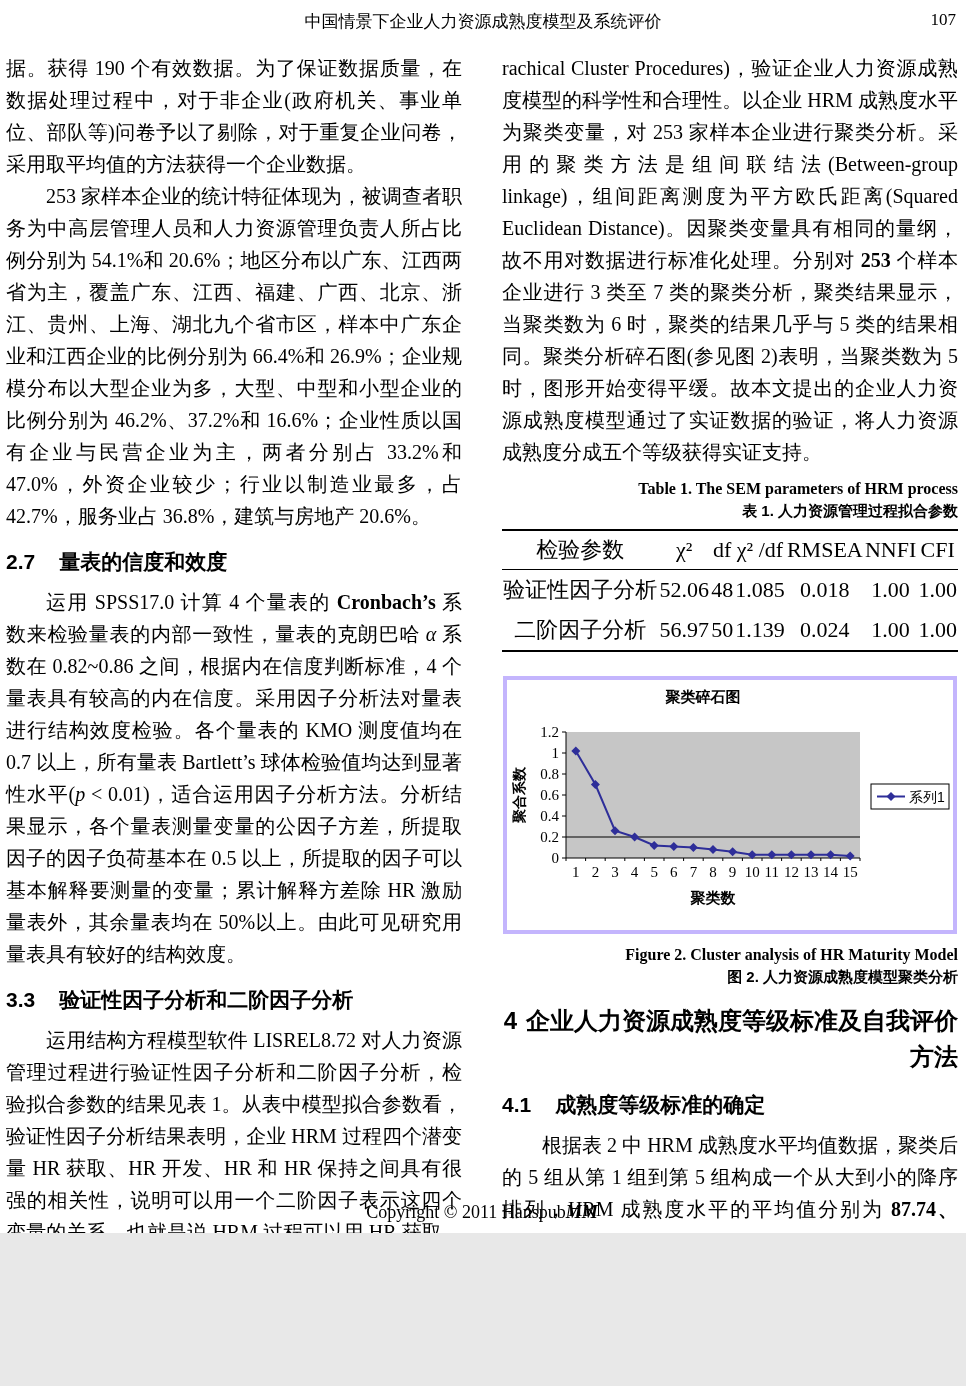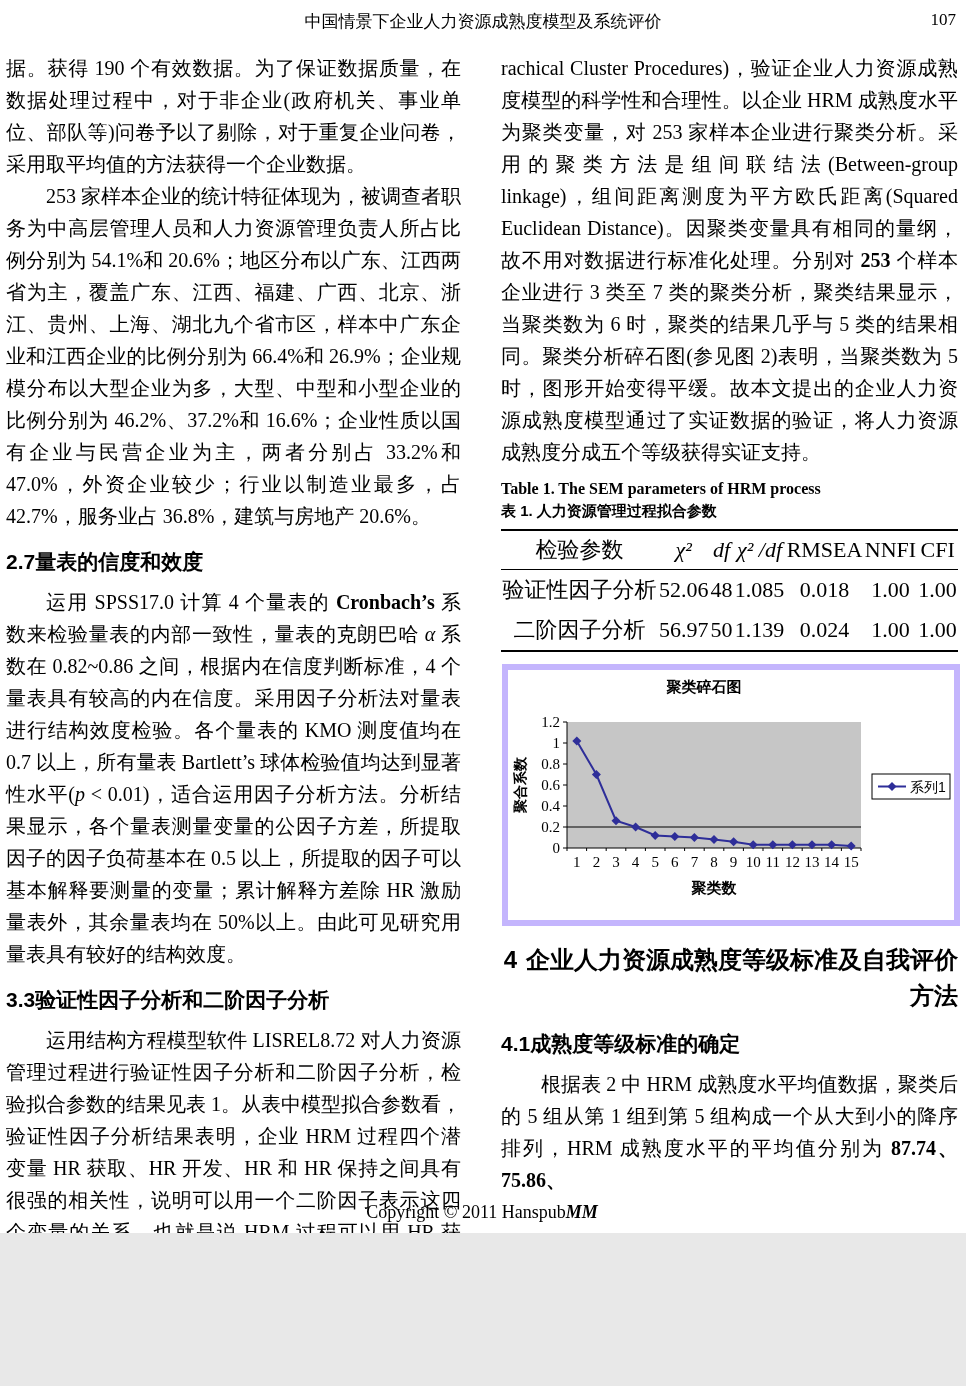--- a/index.html
+++ b/index.html
@@ -19,7 +19,7 @@
       margin:16px 0 6px 0;text-align:right;}
   .hsp{margin-left:0;}
   .hsp2{margin-left:9px;}
-  .cap{text-align:left;font-weight:bold;margin:10px 0 8px 0;}
+  .cap{text-align:right;font-weight:bold;margin:10px 0 8px 0;}
   .cap-en{font-size:16px;line-height:22px;font-family:"Liberation Serif",serif;}
   .cap-zh{font-size:15px;line-height:21px;font-family:"Liberation Sans",sans-serif;}
   table.sem{width:100%;border-collapse:collapse;border-top:2px solid #000;border-bottom:2px solid #000;

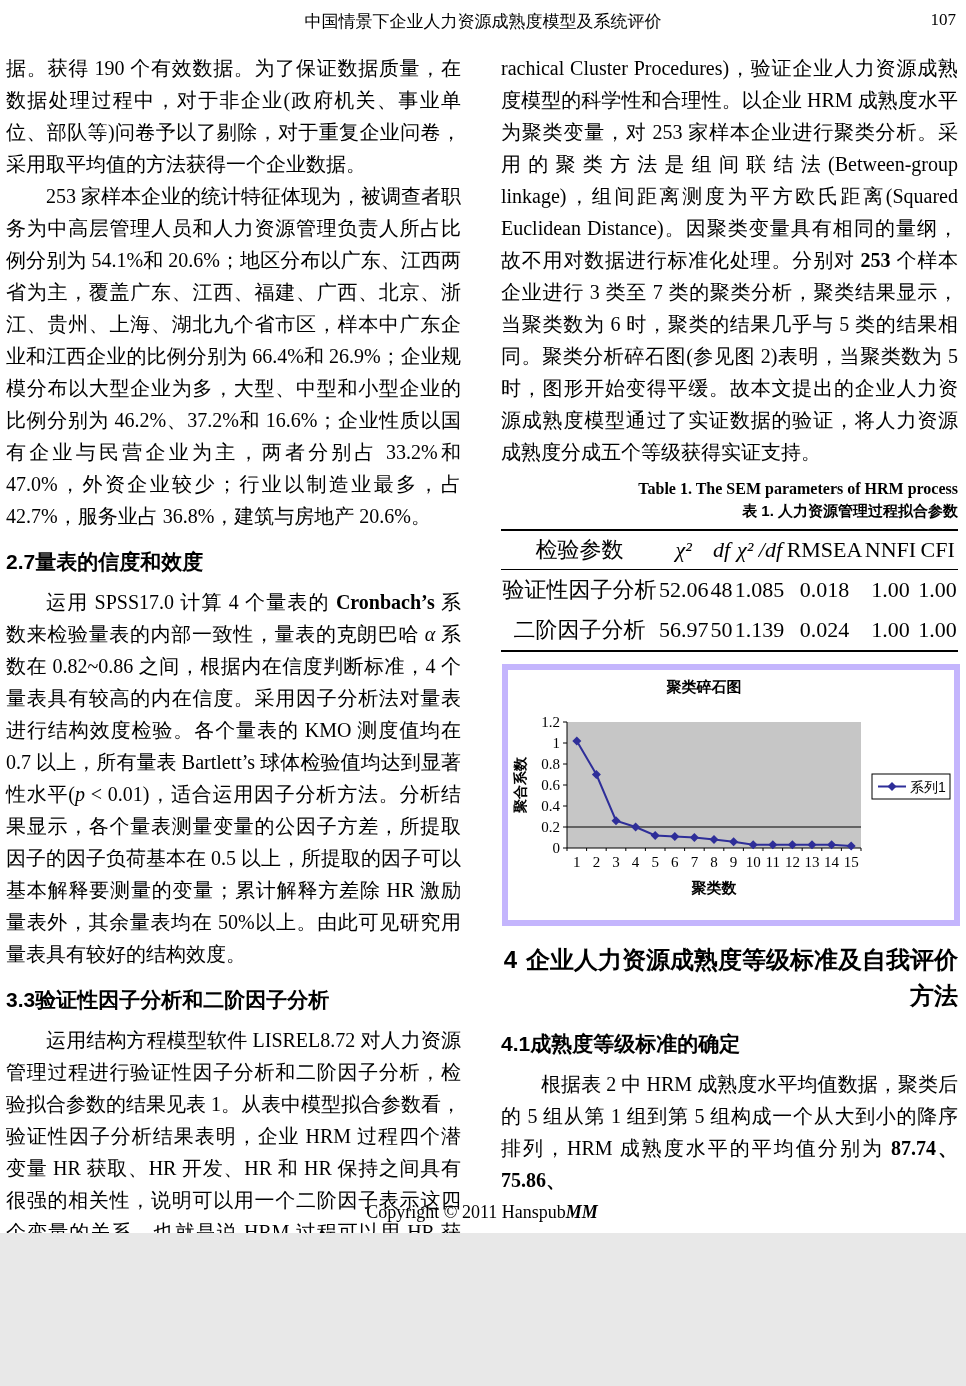--- a/index.html
+++ b/index.html
@@ -17,7 +17,7 @@
       margin:15px 0 9px 0;text-align:left;text-indent:0;}
   .h2big{font-family:"Liberation Sans",sans-serif;font-weight:bold;font-size:24px;line-height:36px;
       margin:16px 0 6px 0;text-align:right;}
-  .hsp{margin-left:0;}
+  .hsp{margin-left:24px;}
   .hsp2{margin-left:9px;}
   .cap{text-align:right;font-weight:bold;margin:10px 0 8px 0;}
   .cap-en{font-size:16px;line-height:22px;font-family:"Liberation Serif",serif;}

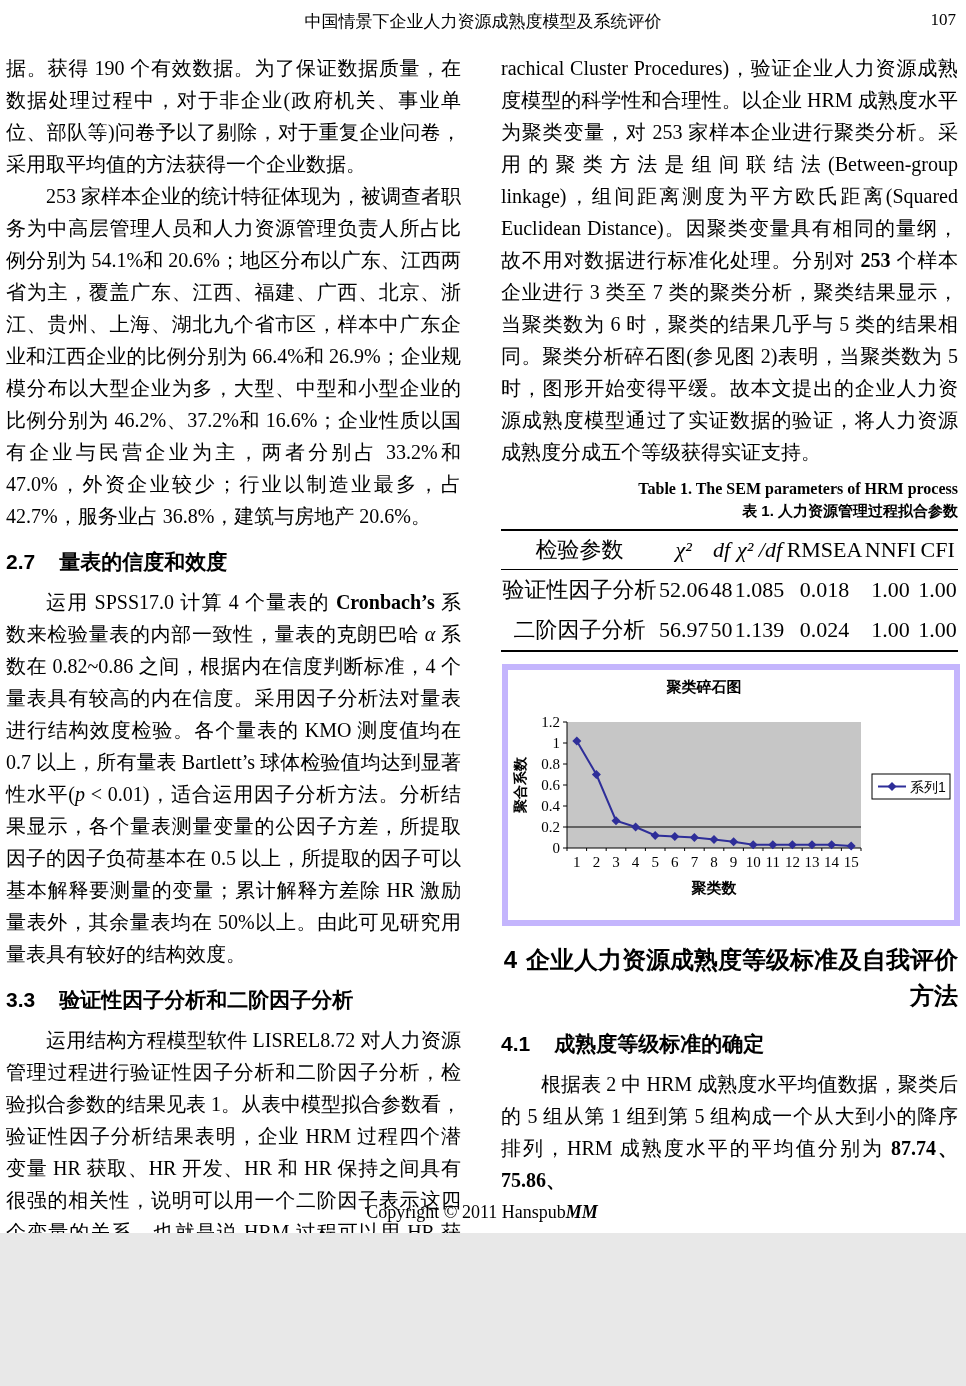--- a/index.html
+++ b/index.html
@@ -26,7 +26,7 @@
       font-size:22px;margin:2px 0 6px 0;}
   table.sem th{font-weight:normal;border-bottom:1px solid #000;height:36px;text-align:center;}
   table.sem td{height:38px;text-align:center;}
-  table.sem thead .c1,table.sem thead .c2,table.sem thead .c3{font-style:italic;}
+  table.sem thead .c1,table.sem thead .c2,table.sem thead .c3{}
   .chart-box{width:446px;border:6px solid #c4b5fd;margin:12px 0 4px 1px;background:#fff;}
   .chart-box svg{display:block;}
   .footer{position:absolute;left:6px;right:8px;bottom:10px;display:flex;justify-content:center;

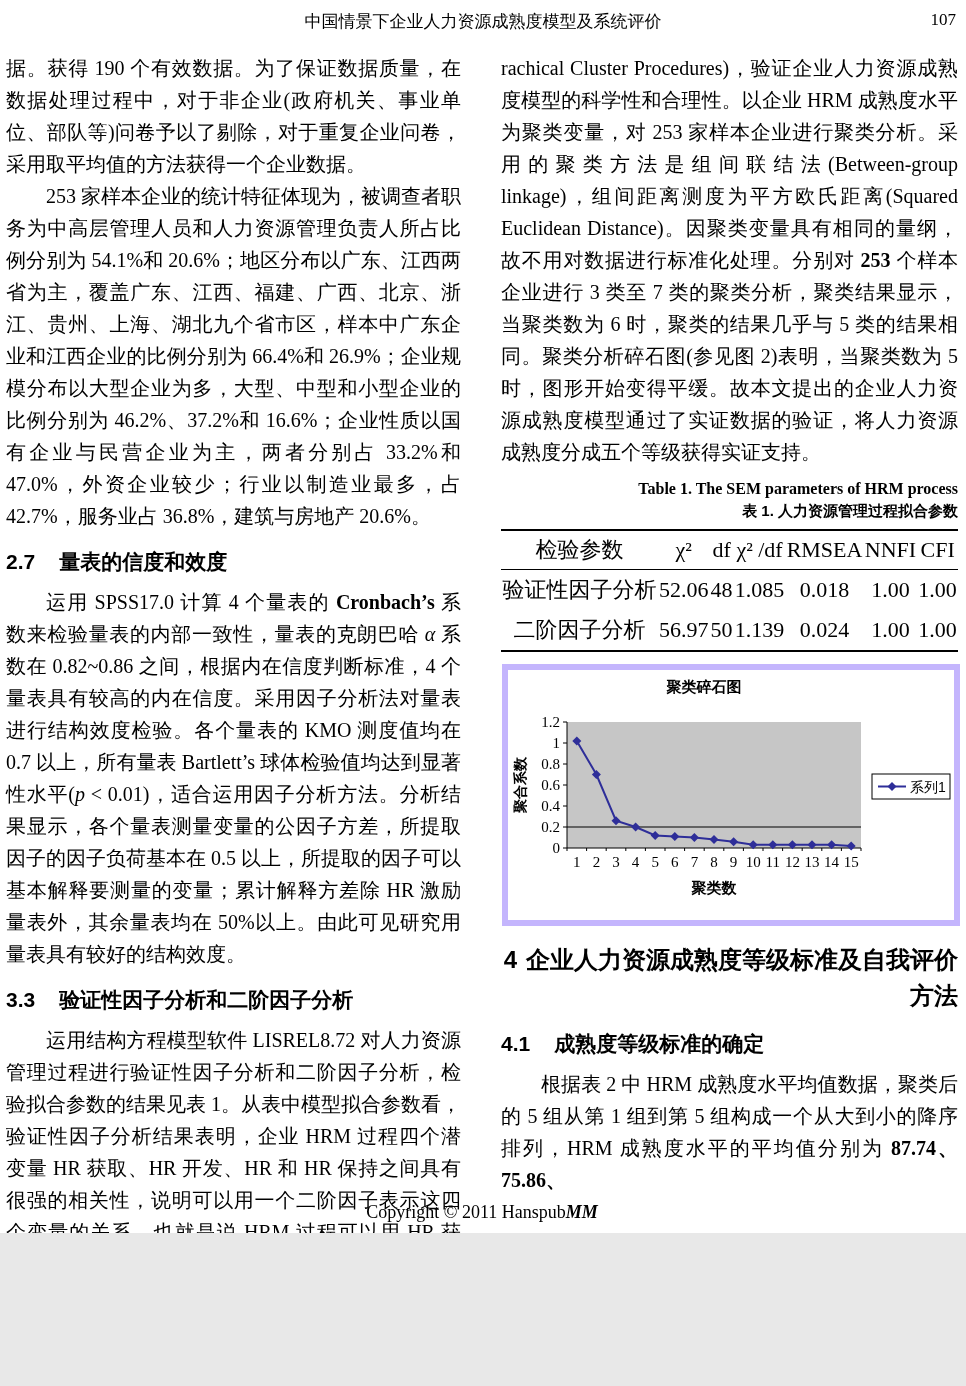--- a/index.html
+++ b/index.html
@@ -27,7 +27,7 @@
   table.sem th{font-weight:normal;border-bottom:1px solid #000;height:36px;text-align:center;}
   table.sem td{height:38px;text-align:center;}
   table.sem thead .c1,table.sem thead .c2,table.sem thead .c3{}
-  .chart-box{width:446px;border:6px solid #c4b5fd;margin:12px 0 4px 1px;background:#fff;}
+  .chart-box{width:446px;border:4px solid #c4b5fd;margin:24px 0 4px 1px;background:#fff;}
   .chart-box svg{display:block;}
   .footer{position:absolute;left:6px;right:8px;bottom:10px;display:flex;justify-content:center;
       font-size:18px;}

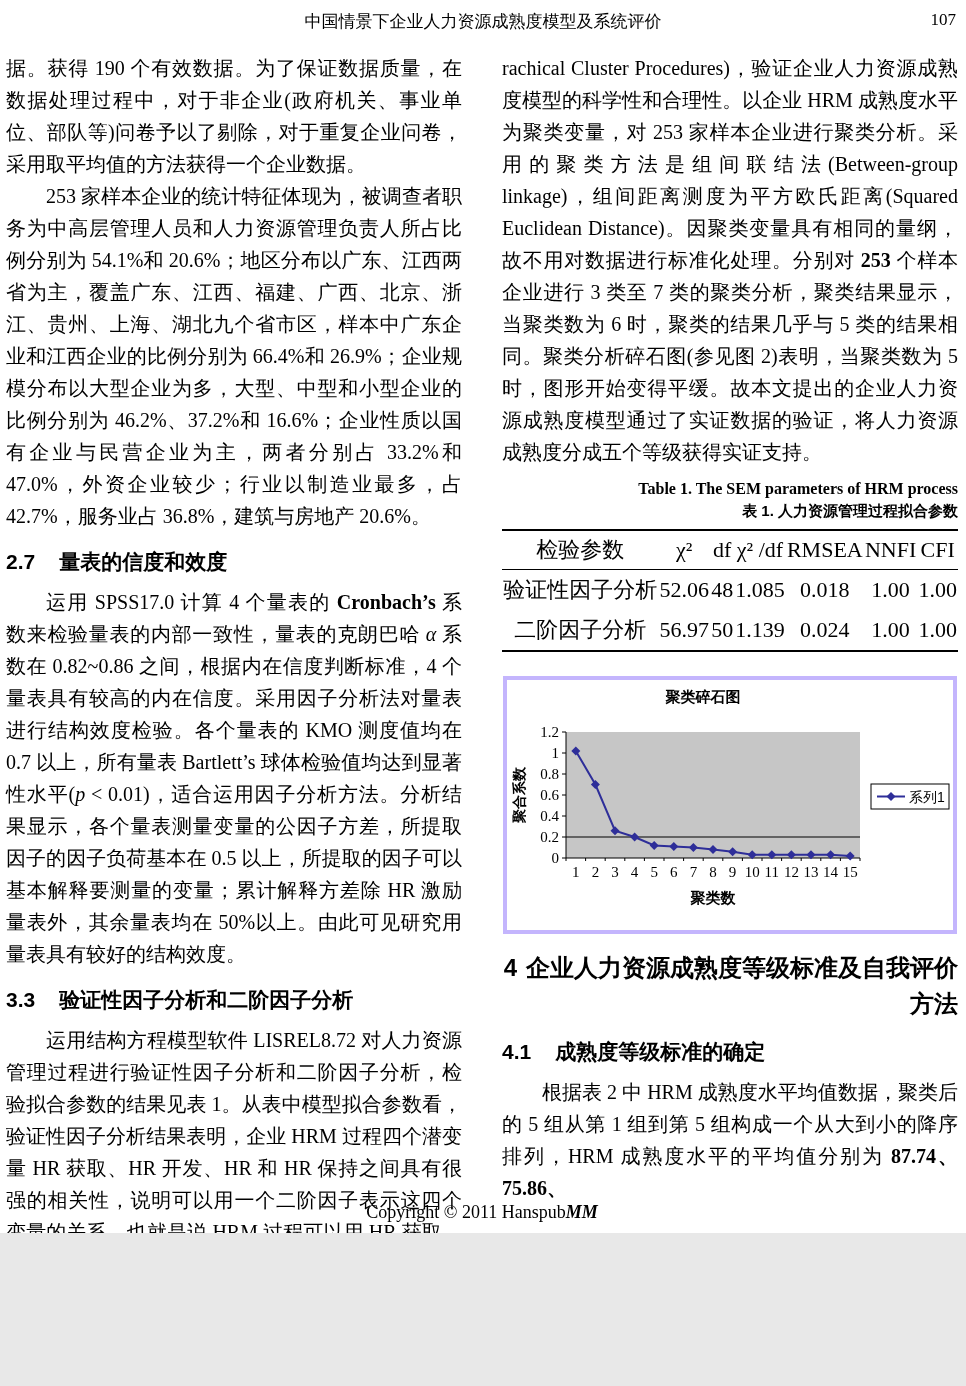--- a/index.html
+++ b/index.html
@@ -189,6 +189,10 @@
           </svg>
       </div>
 
+      <div class="cap">
+        <div class="cap-en">Figure 2. Cluster analysis of HR Maturity Model</div>
+        <div class="cap-zh">图 2.  人力资源成熟度模型聚类分析</div>
+      </div>
 
       <div class="h2big">
         <span>4</span><span class="hsp2">企业人力资源成熟度等级标准及自我评价方法</span>

